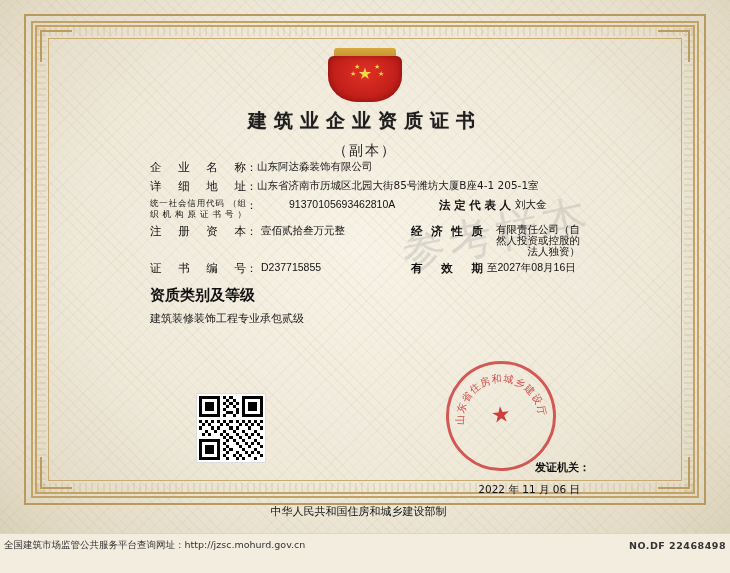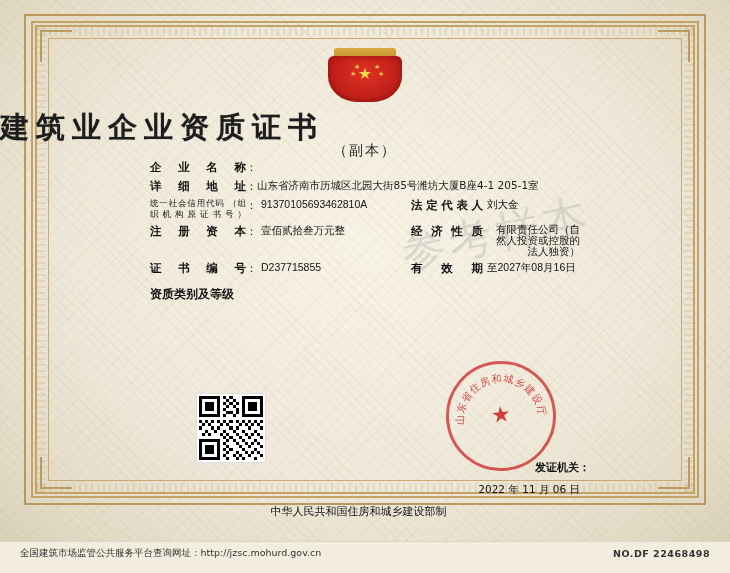--- a/index.html
+++ b/index.html
@@ -77,9 +77,9 @@
 
   
   .title{
-    position:absolute;left:0;right:0;top:108px;
-    font-family:"DejaVu Sans", sans-serif;
-    font-size:29px;font-weight:bold;letter-spacing:7px;
+    position:absolute;left:0;right:0;top:108px;text-align:center;
+    font-family:"DejaVu Sans", sans-serif;
+    font-size:19px;font-weight:bold;letter-spacing:7px;
     color:#1d1d1d;
     text-shadow:0 0 1px rgba(0,0,0,.4);
   }

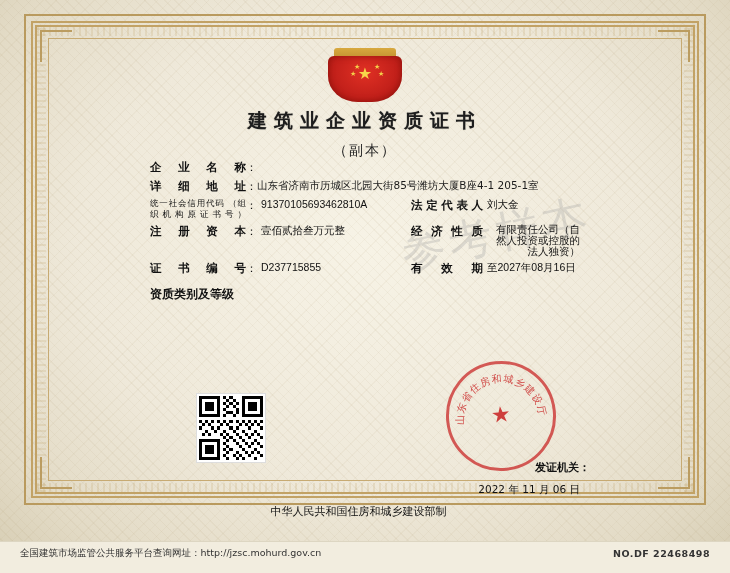--- a/index.html
+++ b/index.html
@@ -96,7 +96,7 @@
   .row{display:flex;align-items:flex-start;margin-bottom:4px;min-height:15px;}
   .label{
     width:96px;flex:0 0 96px;text-align:justify;text-align-last:justify;
-    font-weight:bold;font-size:11.5px;color:#111;
+    font-weight:normal;font-size:11.5px;color:#111;
     font-family:"DejaVu Sans", sans-serif;
   }
   .label.small{font-size:8.5px;font-weight:normal;line-height:11px;}

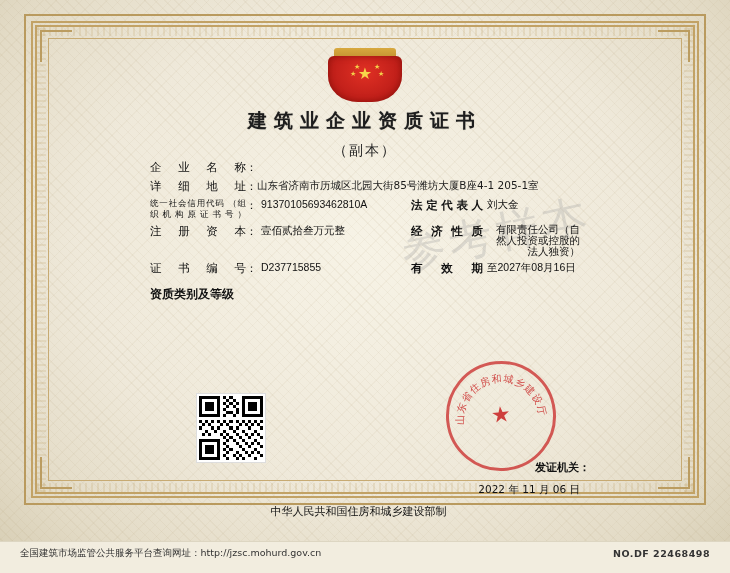--- a/index.html
+++ b/index.html
@@ -222,6 +222,7 @@
       <div class="row">
         <div class="label">企业名称</div>
         <div class="colon">：</div>
+        <div class="value">山东阿达淼装饰有限公司</div>
       </div>
 
       <div class="row">

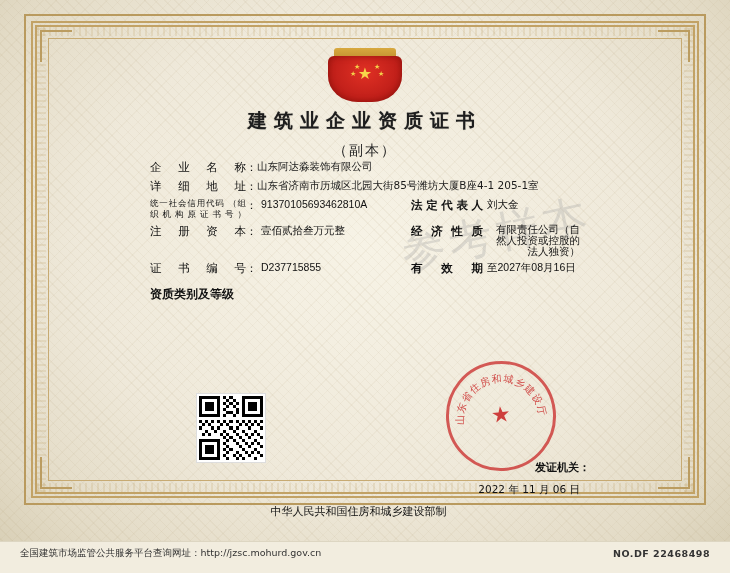--- a/index.html
+++ b/index.html
@@ -236,7 +236,7 @@
 （组织机构原证书号）</div>
         <div class="colon">：</div>
         <div class="half">
-          <div class="subvalue" style="flex:0 0 150px;">91370105693462810A</div>
+          <div class="subvalue" style="flex:0 0 150px;margin-left:28px;">91370105693462810A</div>
           <div class="sublabel">法定代表人</div>
           <div class="subvalue">刘大金</div>
         </div>

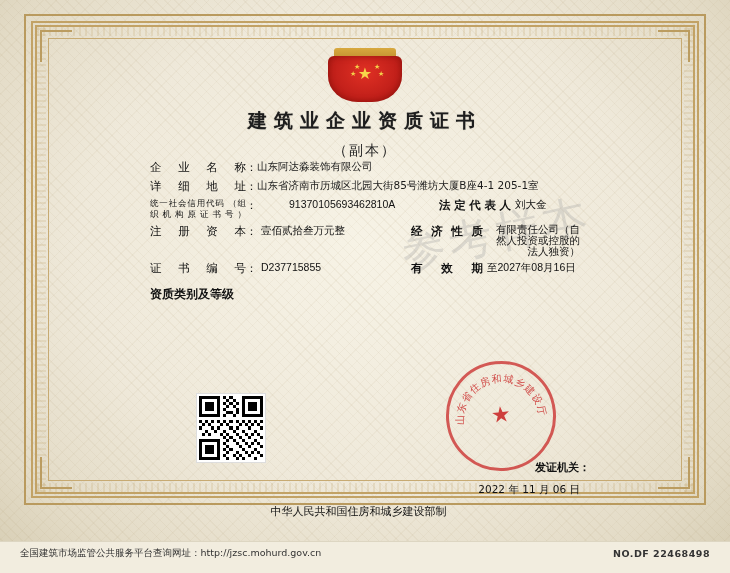--- a/index.html
+++ b/index.html
@@ -117,7 +117,7 @@
   .wide-note{font-size:9.5px;line-height:11px;text-align:right;}
 
   .qual-title{
-    margin-top:10px;font-weight:bold;font-size:12px;
+    margin-top:10px;font-weight:bold;font-size:15px;
     font-family:"DejaVu Sans", sans-serif;
   }
   .qual-item{

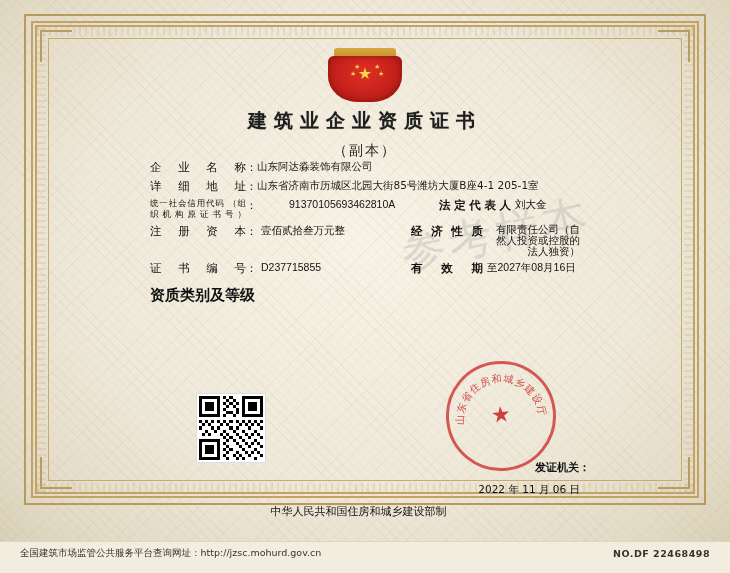--- a/index.html
+++ b/index.html
@@ -263,6 +263,7 @@
       </div>
 
       <div class="qual-title">资质类别及等级</div>
+      <div class="qual-item">建筑装修装饰工程专业承包贰级</div>
     </div>
 
     <div class="qr">

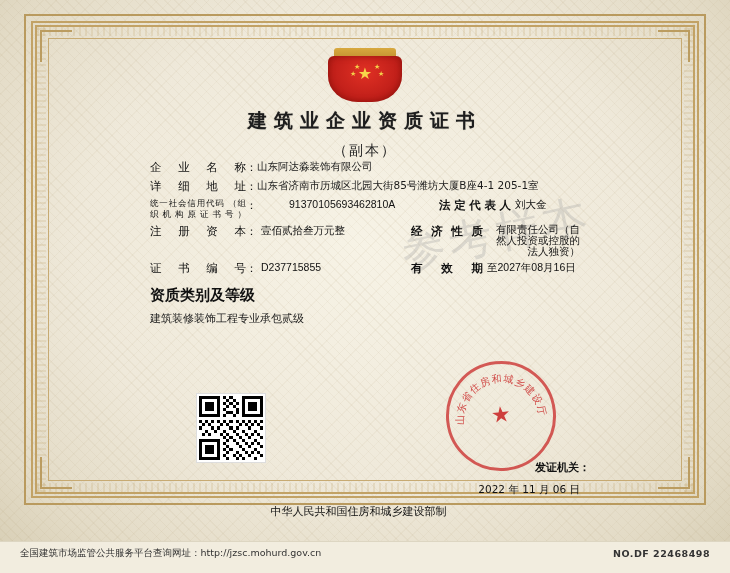--- a/index.html
+++ b/index.html
@@ -177,11 +177,11 @@
 
   
   .bottombar{
-    position:absolute;left:0;right:0;bottom:8px;height:24px;
+    position:absolute;left:0;right:0;bottom:16px;height:24px;
     background:#f2eddf;
     border-top:1px solid #ddd6c2;
     display:flex;align-items:center;justify-content:space-between;
-    padding:0 20px;box-sizing:border-box;
+    padding:0 4px;box-sizing:border-box;
     font-size:9.5px;color:#333;
     font-family:"DejaVu Sans", sans-serif;
   }

